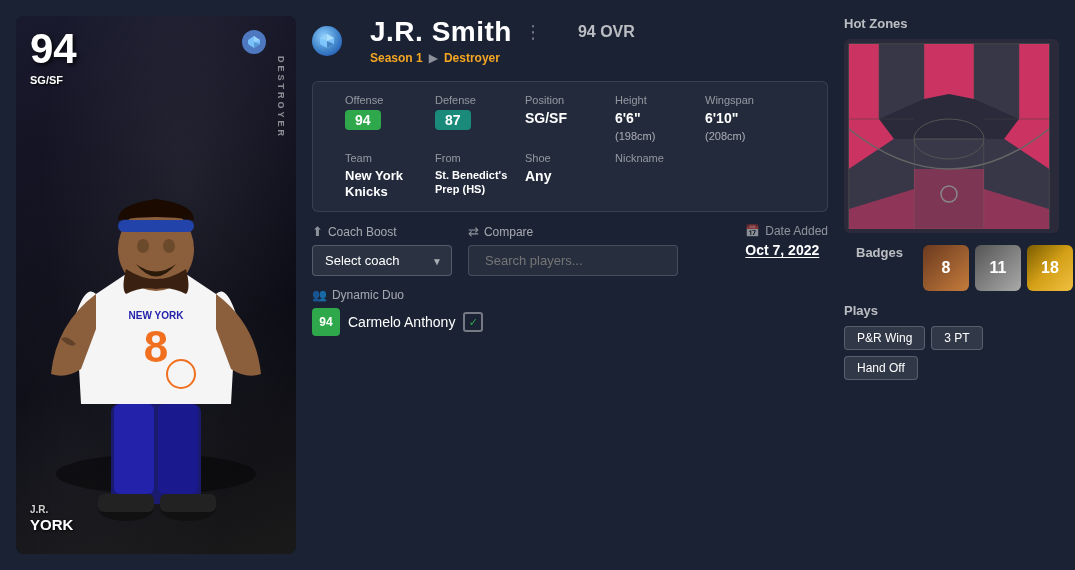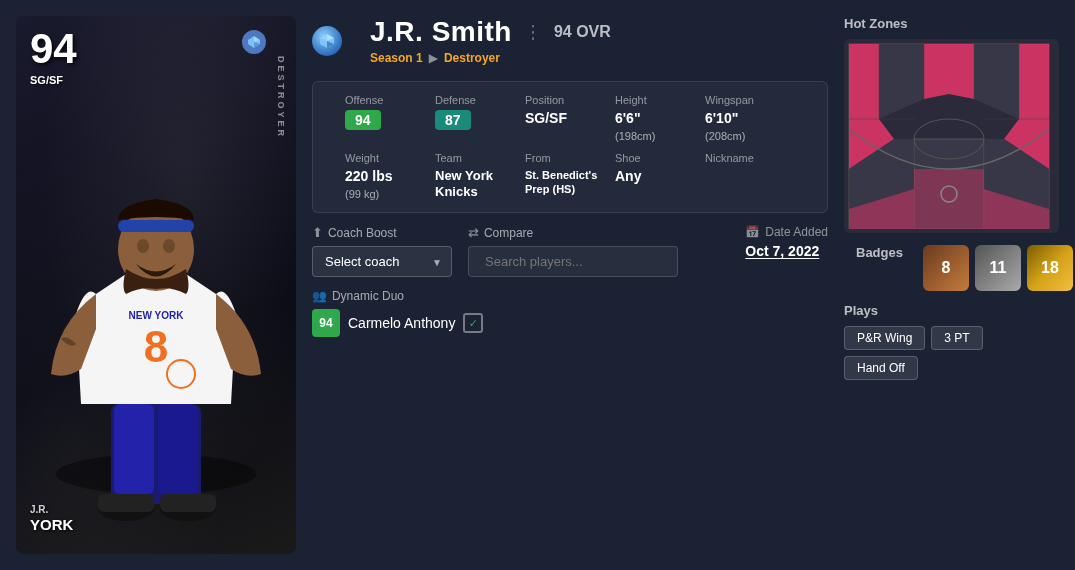--- a/index.html
+++ b/index.html
@@ -162,6 +162,7 @@
       font-size: 16px;
       color: rgba(255,255,255,0.7);
       font-weight: 600;
+      margin-left: 24px;
     }
     .breadcrumb {
       display: flex;

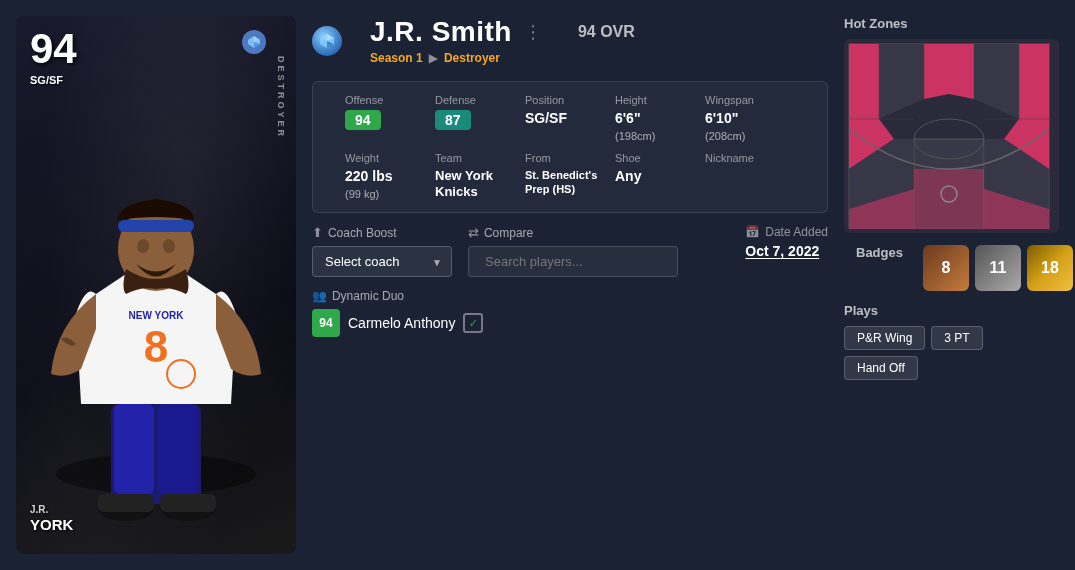--- a/index.html
+++ b/index.html
@@ -557,11 +557,6 @@
       </div>
 
       <div class="stat-cell">
-        <span class="stat-label">Weight</span>
-        <span class="stat-value">220 lbs</span>
-        <span class="stat-sub">(99 kg)</span>
-      </div>
-      <div class="stat-cell">
         <span class="stat-label">Team</span>
         <span class="stat-value" style="font-size:13px;line-height:1.2;">New York Knicks</span>
       </div>

